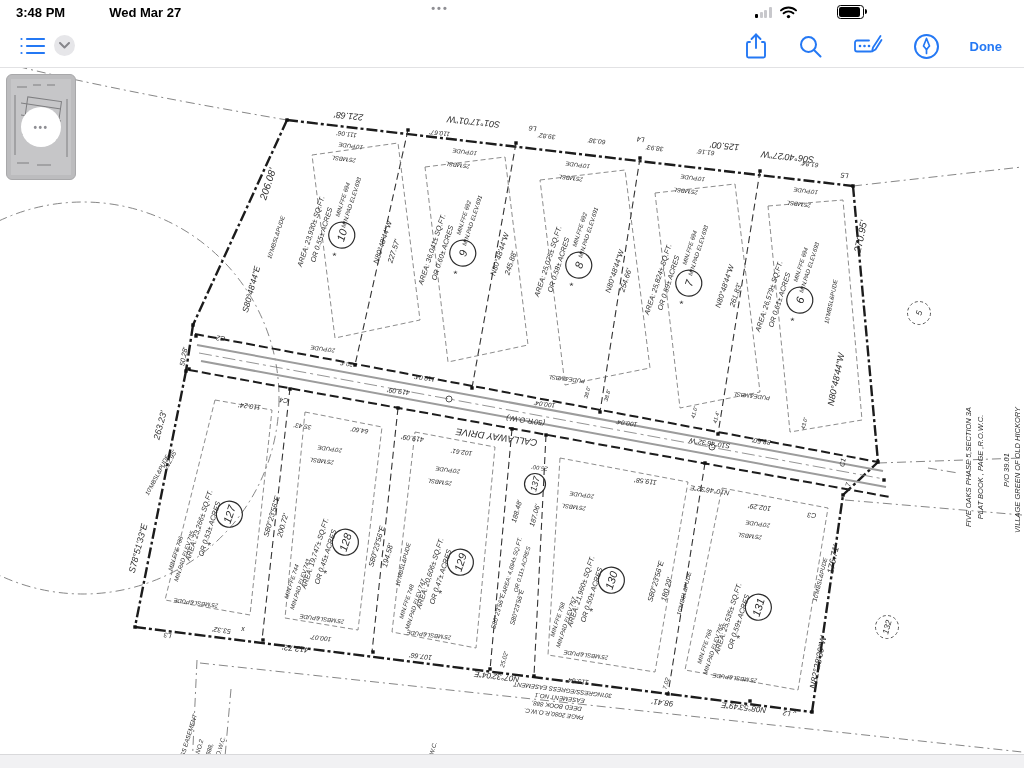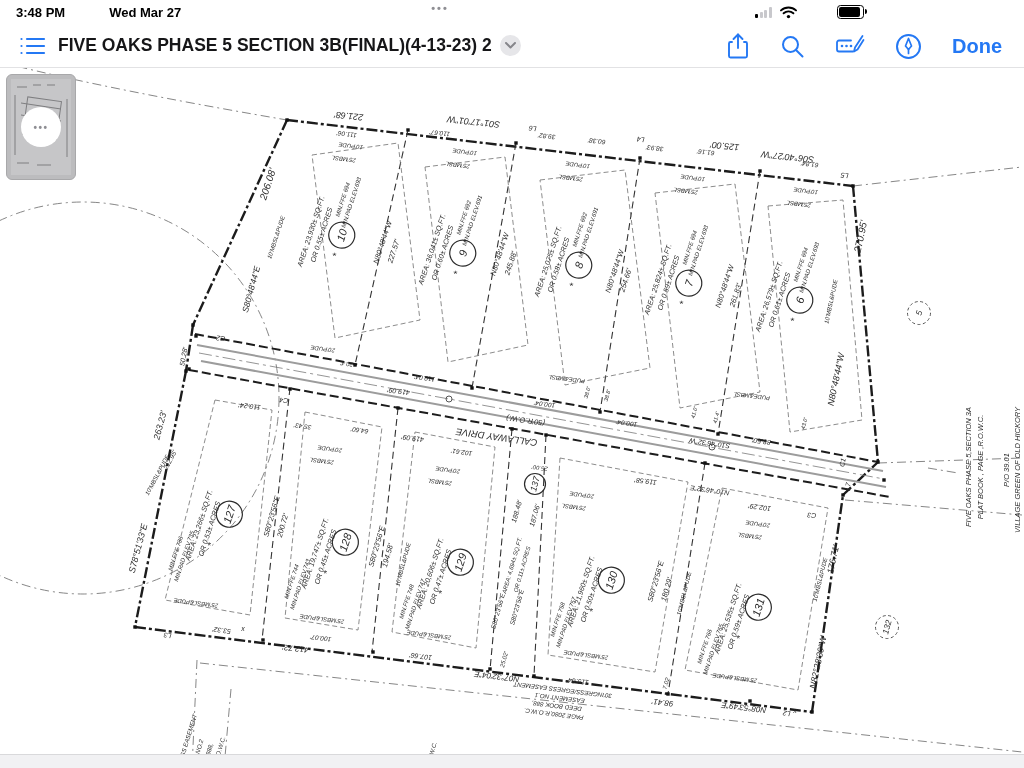--- a/index.html
+++ b/index.html
@@ -94,7 +94,6 @@
         <line x1="7" y1="18" x2="24" y2="18"></line>
     </g>
   </svg>
-  <span class="tb-title">FIVE OAKS PHASE 5 SECTION 3B(FINAL)(4-13-23) 2</span>
   <span class="chev-circle">
     <svg width="11" height="7" viewBox="0 0 11 7">
       <path d="M1 1 L5.5 5.5 L10 1" fill="none" stroke="#86868b" stroke-width="2" stroke-linecap="round" stroke-linejoin="round"></path>

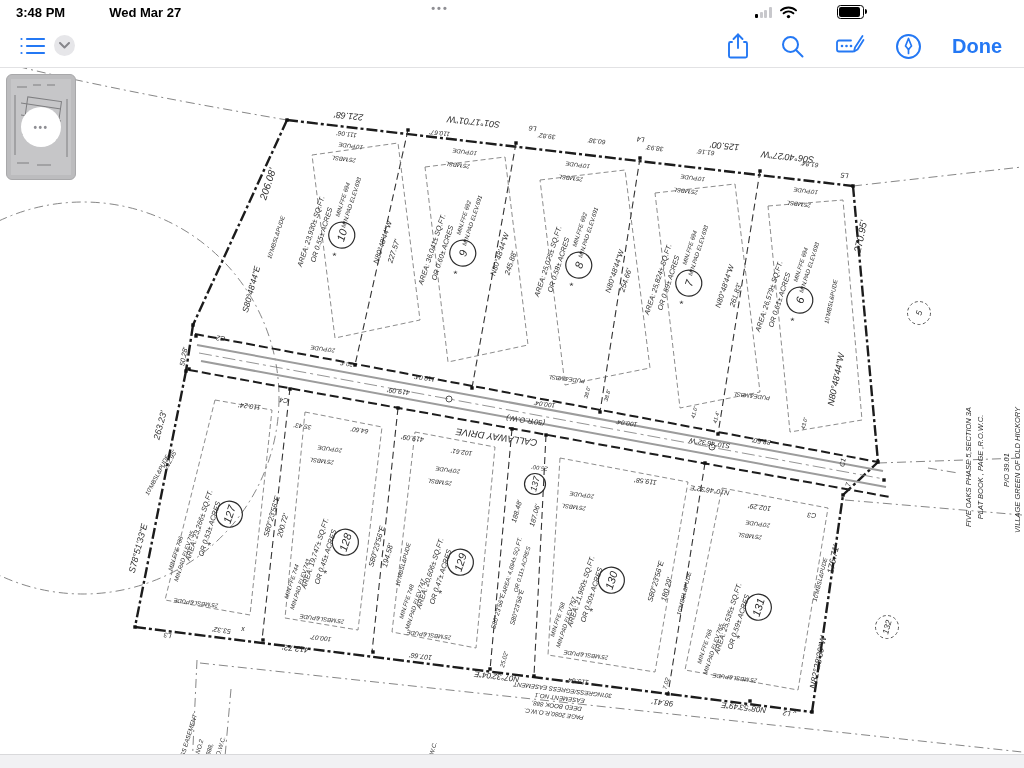--- a/index.html
+++ b/index.html
@@ -29,7 +29,7 @@
   .chev-circle{width:21px;height:21px;border-radius:50%;background:#e6e6e9;display:flex;
     align-items:center;justify-content:center;margin-left:8px;cursor:pointer;}
   .tb-right{position:absolute;right:0;top:0;height:44px;display:flex;align-items:center;gap:30px;padding-right:22px;}
-  .tb-done{color:#2478f4;font-size:20px;font-weight:700;cursor:pointer;}
+  .tb-done{color:#2478f4;font-size:13px;font-weight:700;cursor:pointer;}
   .icon-btn{display:flex;align-items:center;justify-content:center;cursor:pointer;}
   .list-icon{margin-left:20px;cursor:pointer;}
   

